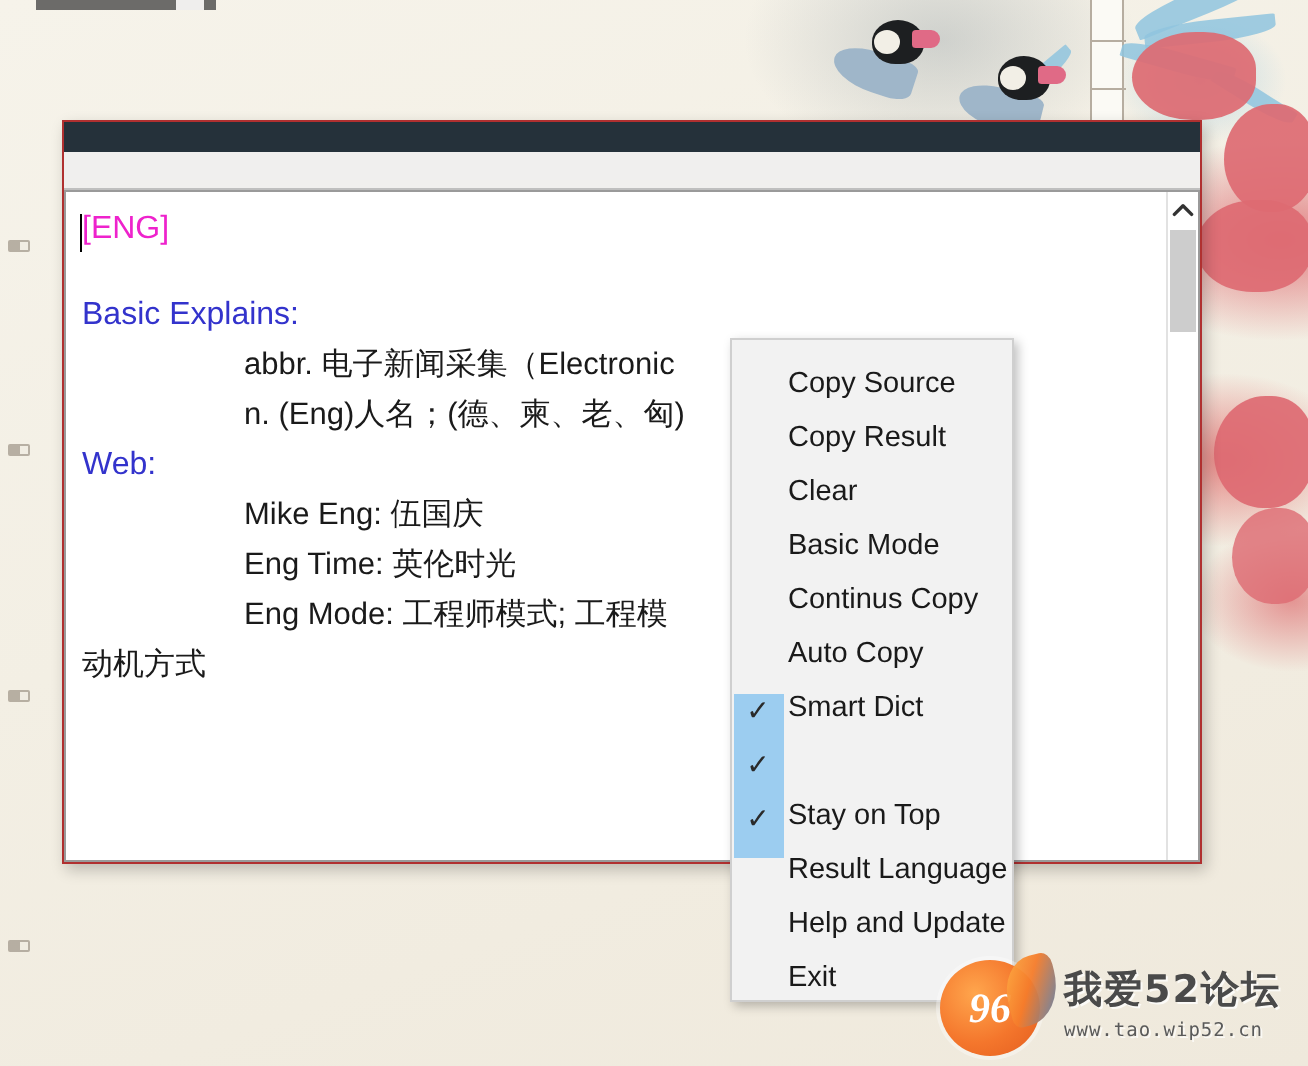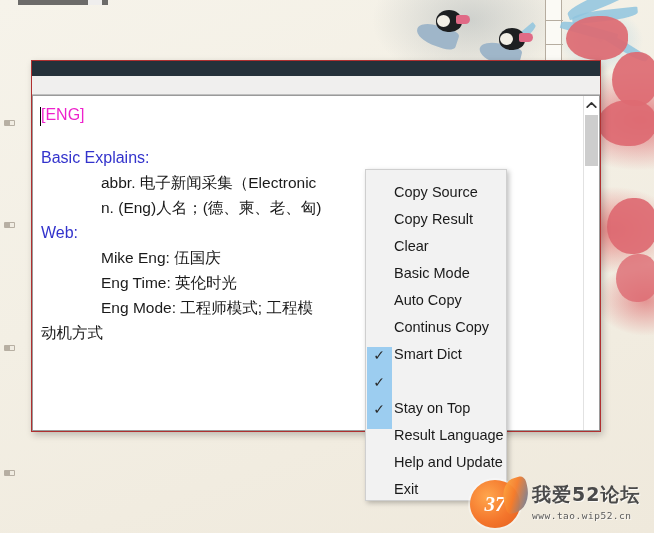--- a/index.html
+++ b/index.html
@@ -166,7 +166,7 @@
   }
   .line.magenta  { color: #ee22cc; font-size: 16px; }
   .line.heading  { color: #3333cc; font-size: 16px; }
-  .line.indent   { padding-left: 68px; }
+  .line.indent   { padding-left: 89px; }
   .spacer-md { height: 18px; }
 
   

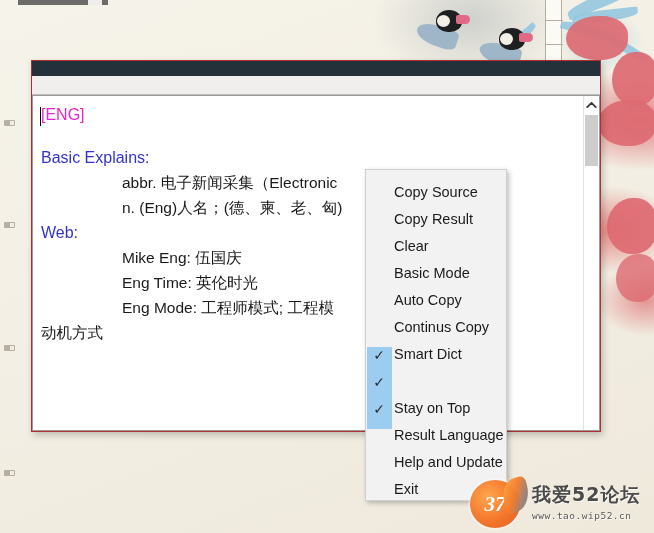--- a/index.html
+++ b/index.html
@@ -412,11 +412,11 @@
     </div>
     <div class="menu-item">
       <span class="check-slot"></span>
+      <span class="mi-label">Continus Copy</span>
+    </div>
+    <div class="menu-item">
+      <span class="check-slot"></span>
       <span class="mi-label">Auto Copy</span>
-    </div>
-    <div class="menu-item">
-      <span class="check-slot"></span>
-      <span class="mi-label">Continus Copy</span>
     </div>
     <div class="menu-item">
       <span class="check-slot">✓</span>

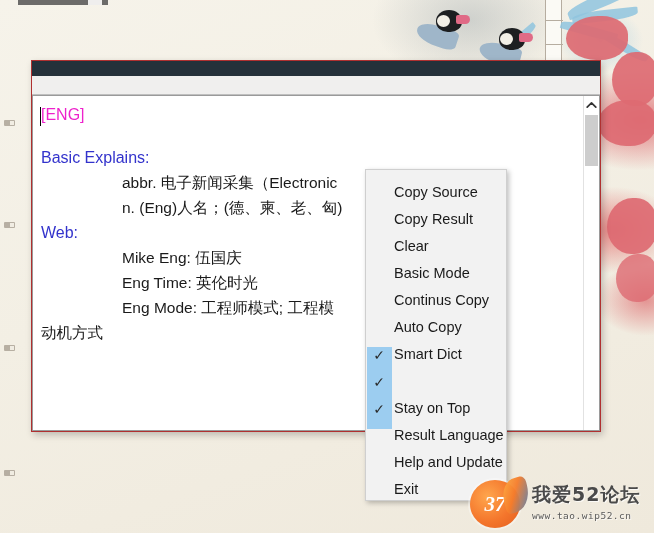--- a/index.html
+++ b/index.html
@@ -444,7 +444,7 @@
   </div>
 
   <div id="watermark">
-    <div id="wm-emblem">37</div>
+    <div id="wm-emblem">96</div>
     <div id="wm-wing"></div>
     <div id="wm-text">
       <div id="wm-title">我爱52论坛</div>

